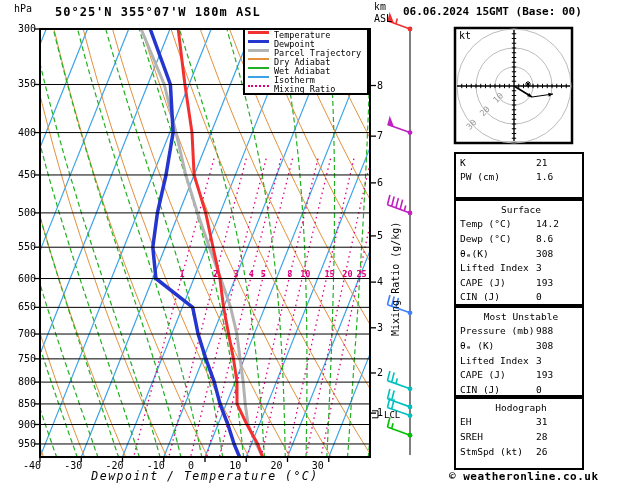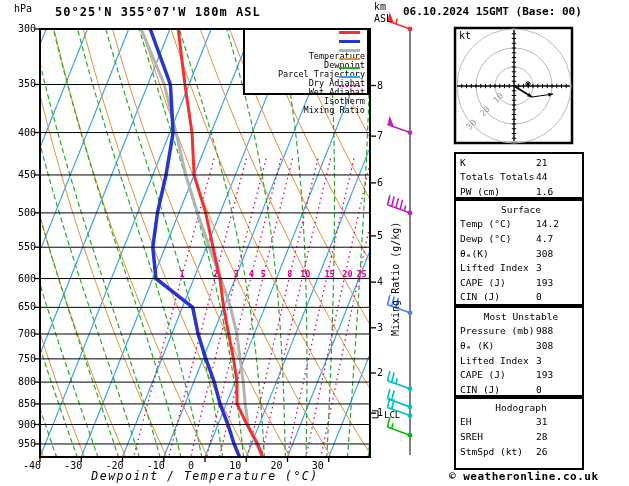--- a/index.html
+++ b/index.html
@@ -290,7 +290,7 @@
   <span class="lab title" style="left:55px; top:7px;">50°25'N 355°07'W 180m ASL</span>
   <span class="lab" style="left:374px; top:3px;font-family:Liberation Mono, monospace;">km</span>
   <span class="lab" style="left:374px; top:14px;">ASL</span>
-  <span class="lab datehead" style="left:403px; top:7px;">06.10.2024 15GMT (Base: 00)</span>
+  <span class="lab datehead" style="left:403px; top:7px;">06.06.2024 15GMT (Base: 00)</span>
 
   <div id="legend">
       <div class="lrow">

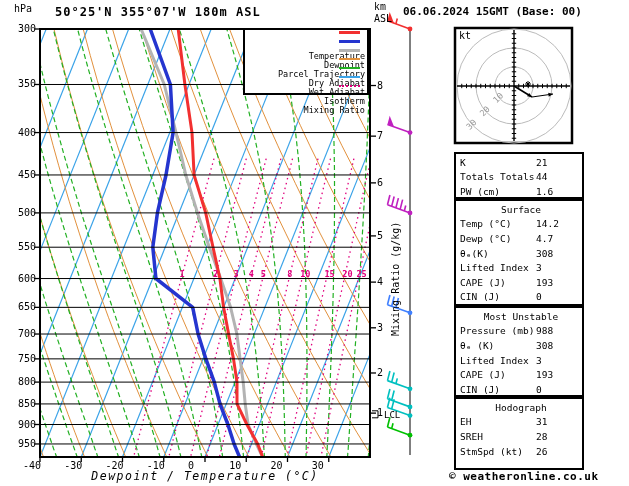--- a/index.html
+++ b/index.html
@@ -20,7 +20,7 @@
   
   #legend { position:absolute; left:243px; top:28px; width:126px; height:67px;
             border:2px solid #000; background:#fff; padding:1px 2px 0 3px; }
-  .lrow { display:flex; align-items:flex-end; height:9px;flex-direction:column; }
+  .lrow { display:flex; align-items:flex-start; height:9px; }
   .lswatch { width:21px; margin-right:5px; flex:0 0 21px; }
   .llabel { font-size:8.5px; line-height:9px; white-space:nowrap; }
   

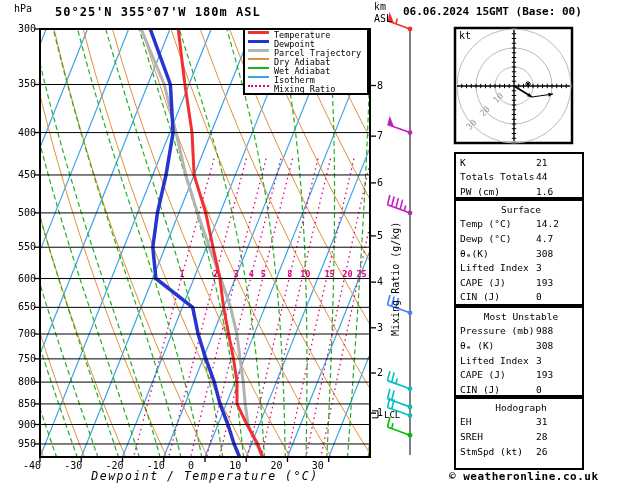--- a/index.html
+++ b/index.html
@@ -375,10 +375,6 @@
           <span class="tval">21</span>
         </div>
         <div class="trow">
-          <span class="tlabel">Totals Totals</span>
-          <span class="tval">44</span>
-        </div>
-        <div class="trow">
           <span class="tlabel">PW (cm)</span>
           <span class="tval">1.6</span>
         </div>

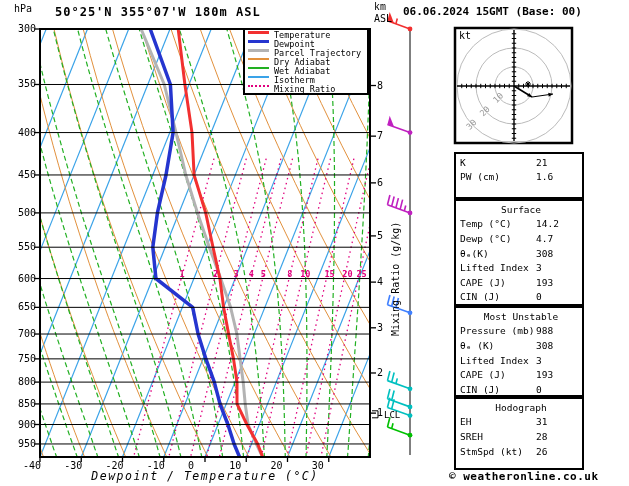--- a/index.html
+++ b/index.html
@@ -389,7 +389,7 @@
         </div>
         <div class="trow">
           <span class="tlabel">Dewp (°C)</span>
-          <span class="tval">4.7</span>
+          <span class="tval">8.6</span>
         </div>
         <div class="trow">
           <span class="tlabel">θₑ(K)</span>

